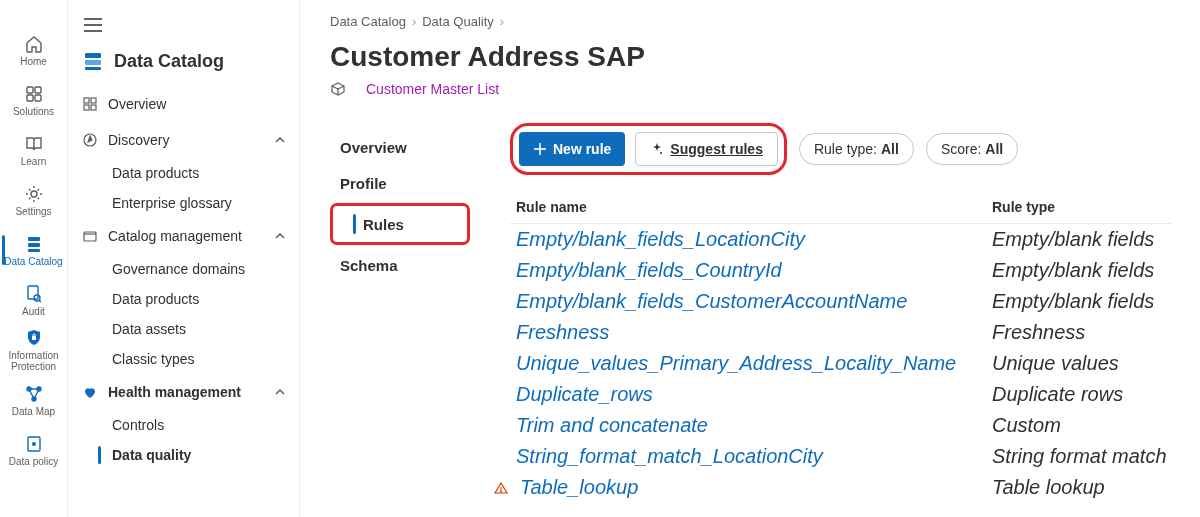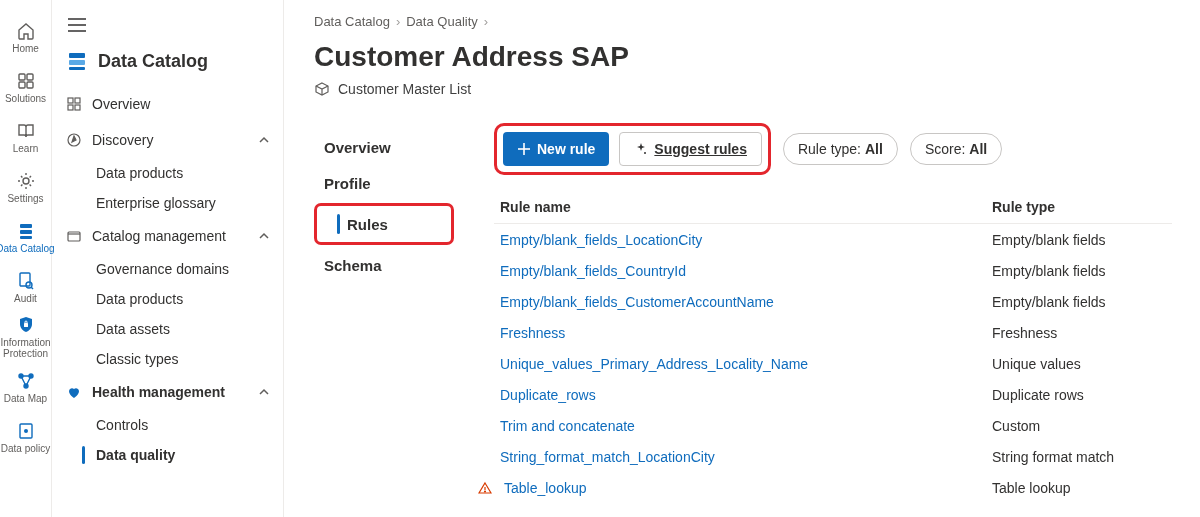--- a/index.html
+++ b/index.html
@@ -5,7 +5,7 @@
   * { box-sizing: border-box; margin: 0; padding: 0; }
   body { font-family: "Segoe UI", -apple-system, sans-serif; font-size: 14px; color: #323130; background: #fff; width: 1200px; height: 517px; overflow: hidden; display: flex; }
   
-  .rail { width: 52px; background: #fff; border-right: 1px solid #edebe9; display: flex; flex-direction: column; align-items: center; padding-top: 12px; gap: 0; }
+  .rail { width: 68px; background: #fff; border-right: 1px solid #edebe9; display: flex; flex-direction: column; align-items: center; padding-top: 25px; gap: 0; }
   .rail-item { width: 68px; height: 50px; display: flex; flex-direction: column; align-items: center; justify-content: center; gap: 2px; cursor: pointer; position: relative; }
   .rail-item .ico { width: 20px; height: 20px; display: flex; align-items: center; justify-content: center; }
   .rail-item .lbl { font-size: 10px; color: #605e5c; text-align: center; line-height: 1.1; }

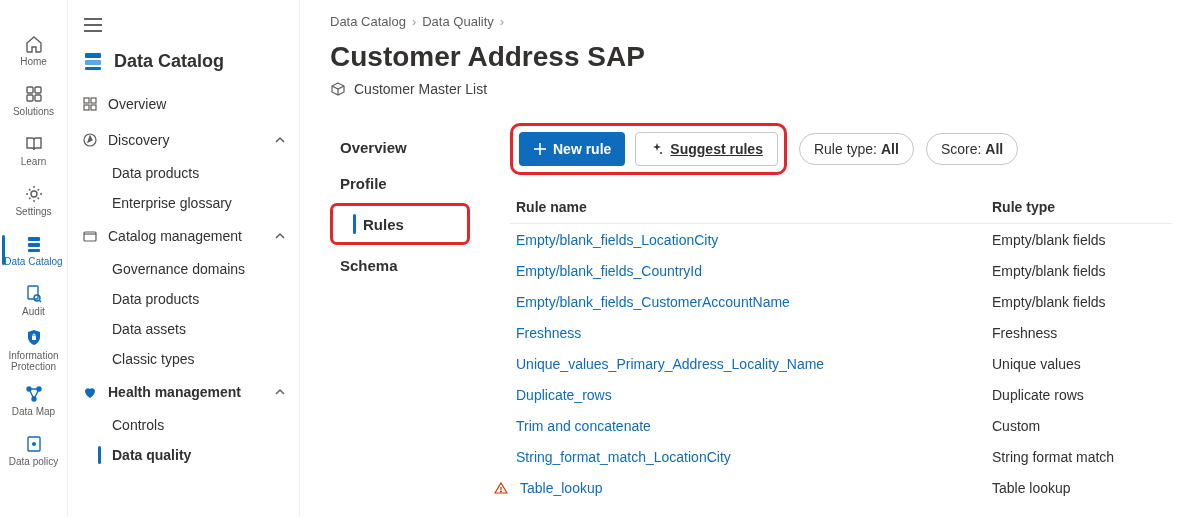--- a/index.html
+++ b/index.html
@@ -29,7 +29,7 @@
   .crumb span { cursor:pointer; }
   .crumb .sep { color:#a19f9d; }
   .page-title { font-size: 28px; font-weight: 600; margin-bottom: 8px; }
-  .sub-row { display:flex; align-items:center; gap:8px; color:#404040; font-size: 14px; margin-bottom: 26px; }
+  .sub-row { display:flex; align-items:center; gap:20px; color:#a21caf; font-size: 14px; margin-bottom: 26px; }
 
   .content { display:flex; gap: 40px; }
   .tabs { width: 140px; padding-top: 6px; }

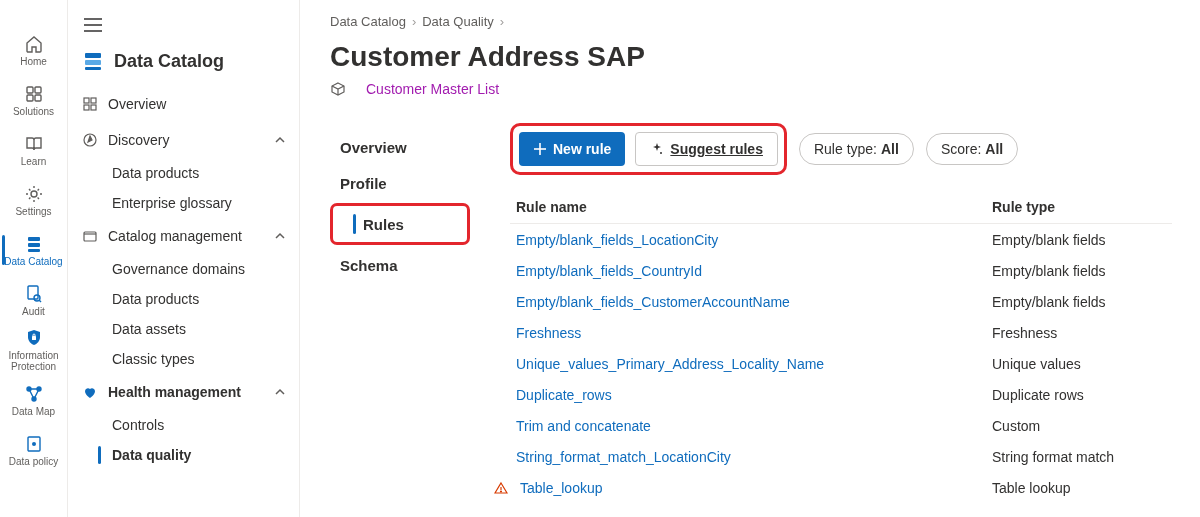--- a/index.html
+++ b/index.html
@@ -40,7 +40,7 @@
 
   .rules { flex:1; }
   .toolbar { display:flex; align-items:center; gap: 12px; margin-bottom: 16px; }
-  .btn-group-highlight { border: 3px solid #e3262d; border-radius: 10px; padding: 6px; display:flex; gap:10px; }
+  .btn-group-highlight { border: 3px solid #e3262d; border-radius: 18px; padding: 6px; display:flex; gap:10px; }
   .btn { height: 34px; border-radius: 4px; font-size:14px; font-weight:600; display:flex; align-items:center; gap:6px; padding: 0 14px; cursor:pointer; }
   .btn-primary { background:#0f6cbd; color:#fff; border: none; }
   .btn-secondary { background:#fff; color:#323130; border:1px solid #c8c6c4;text-decoration:underline; }

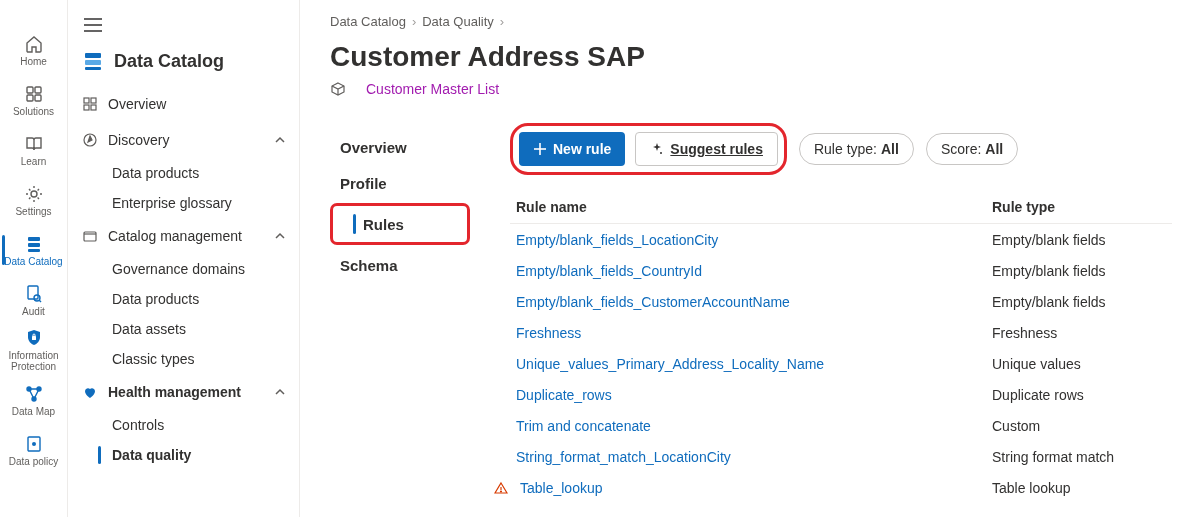--- a/index.html
+++ b/index.html
@@ -50,7 +50,7 @@
   .tbl-head { display:flex; border-bottom: 1px solid #edebe9; padding: 8px 0; font-weight:600; font-size:14px;align-items:center; }
   .col-name { flex: 1 1 auto; padding-left: 6px; }
   .col-type { width: 180px; margin-left: 32px; }
-  .tbl-row { display:flex; align-items:center; height: 31px; font-size:14px; }
+  .tbl-row { display:flex; align-items:center; height: 31px; font-size:20px;font-style:italic; }
   .tbl-row .rname { color:#0f6cbd; cursor:pointer; flex:1 1 auto; padding-left:6px; display:flex; align-items:center; gap:6px; }
   .tbl-row .rtype { width:180px; color:#323130; }
   .warn { color:#d83b01; width:14px; height:14px; margin-left:-22px; margin-right:6px; }

